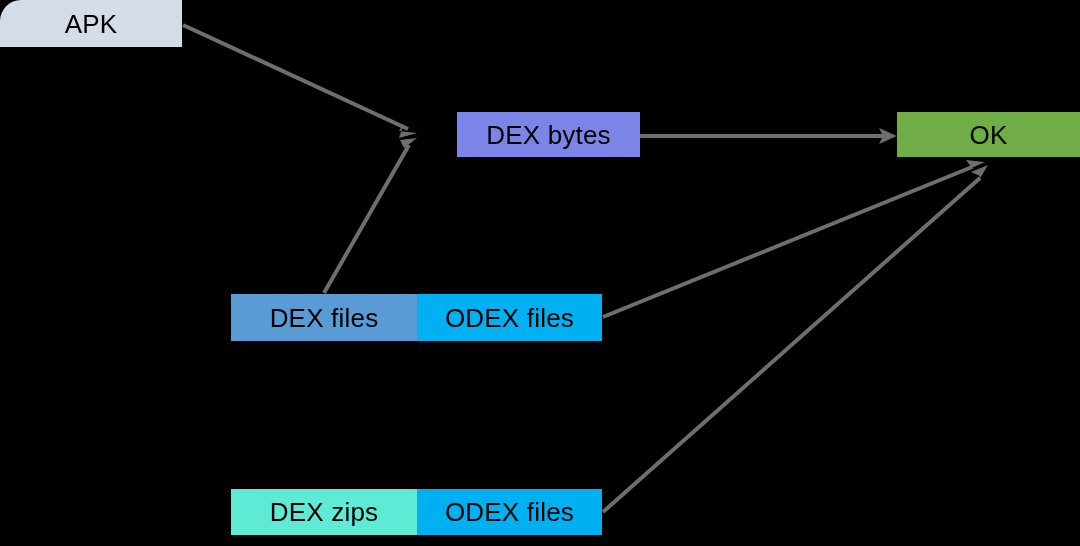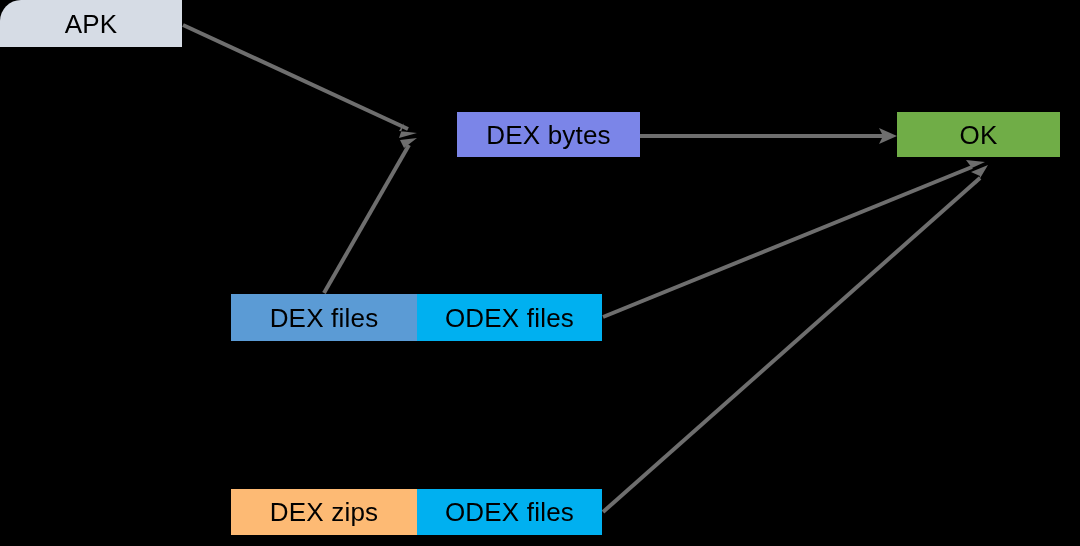--- a/index.html
+++ b/index.html
@@ -92,7 +92,7 @@
     <span>DEX bytes</span>
   </div>
 
-  <div class="node" style="left:897px; top:112px; width:163px; height:45px; background:#70AD47;justify-content:center;">
+  <div class="node" style="left:897px; top:112px; width:183px; height:45px; background:#70AD47;justify-content:center;">
     <span>OK</span>
   </div>
 

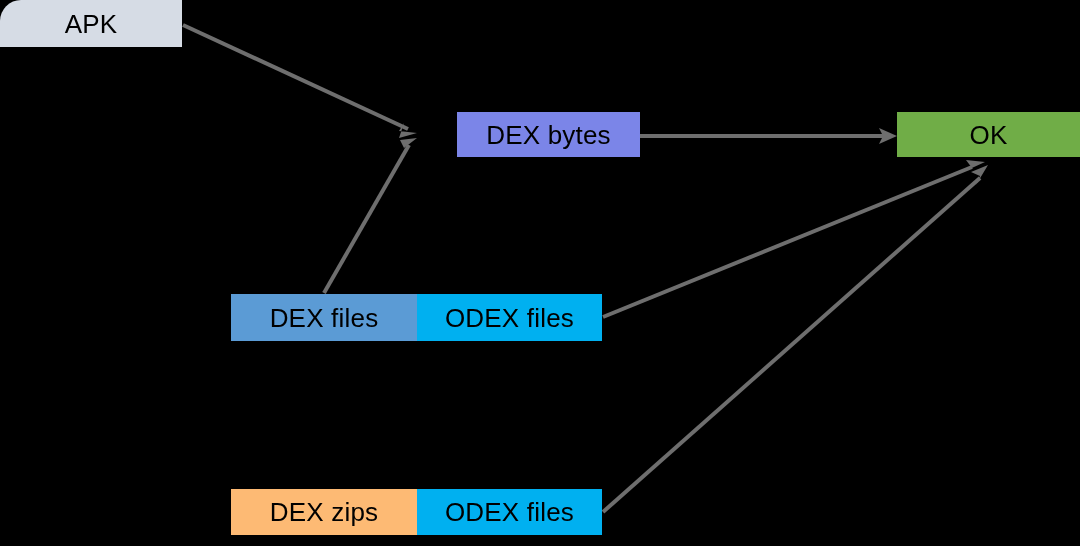--- a/index.html
+++ b/index.html
@@ -104,7 +104,7 @@
     <span>ODEX files</span>
   </div>
 
-  <div class="node" style="left:231px; top:489px; width:186px; height:46px; background:#fdba74;">
+  <div class="node" style="left:231px; top:489px; width:186px; height:46px; background:#5eead4;">
     <span>DEX zips</span>
   </div>
 

